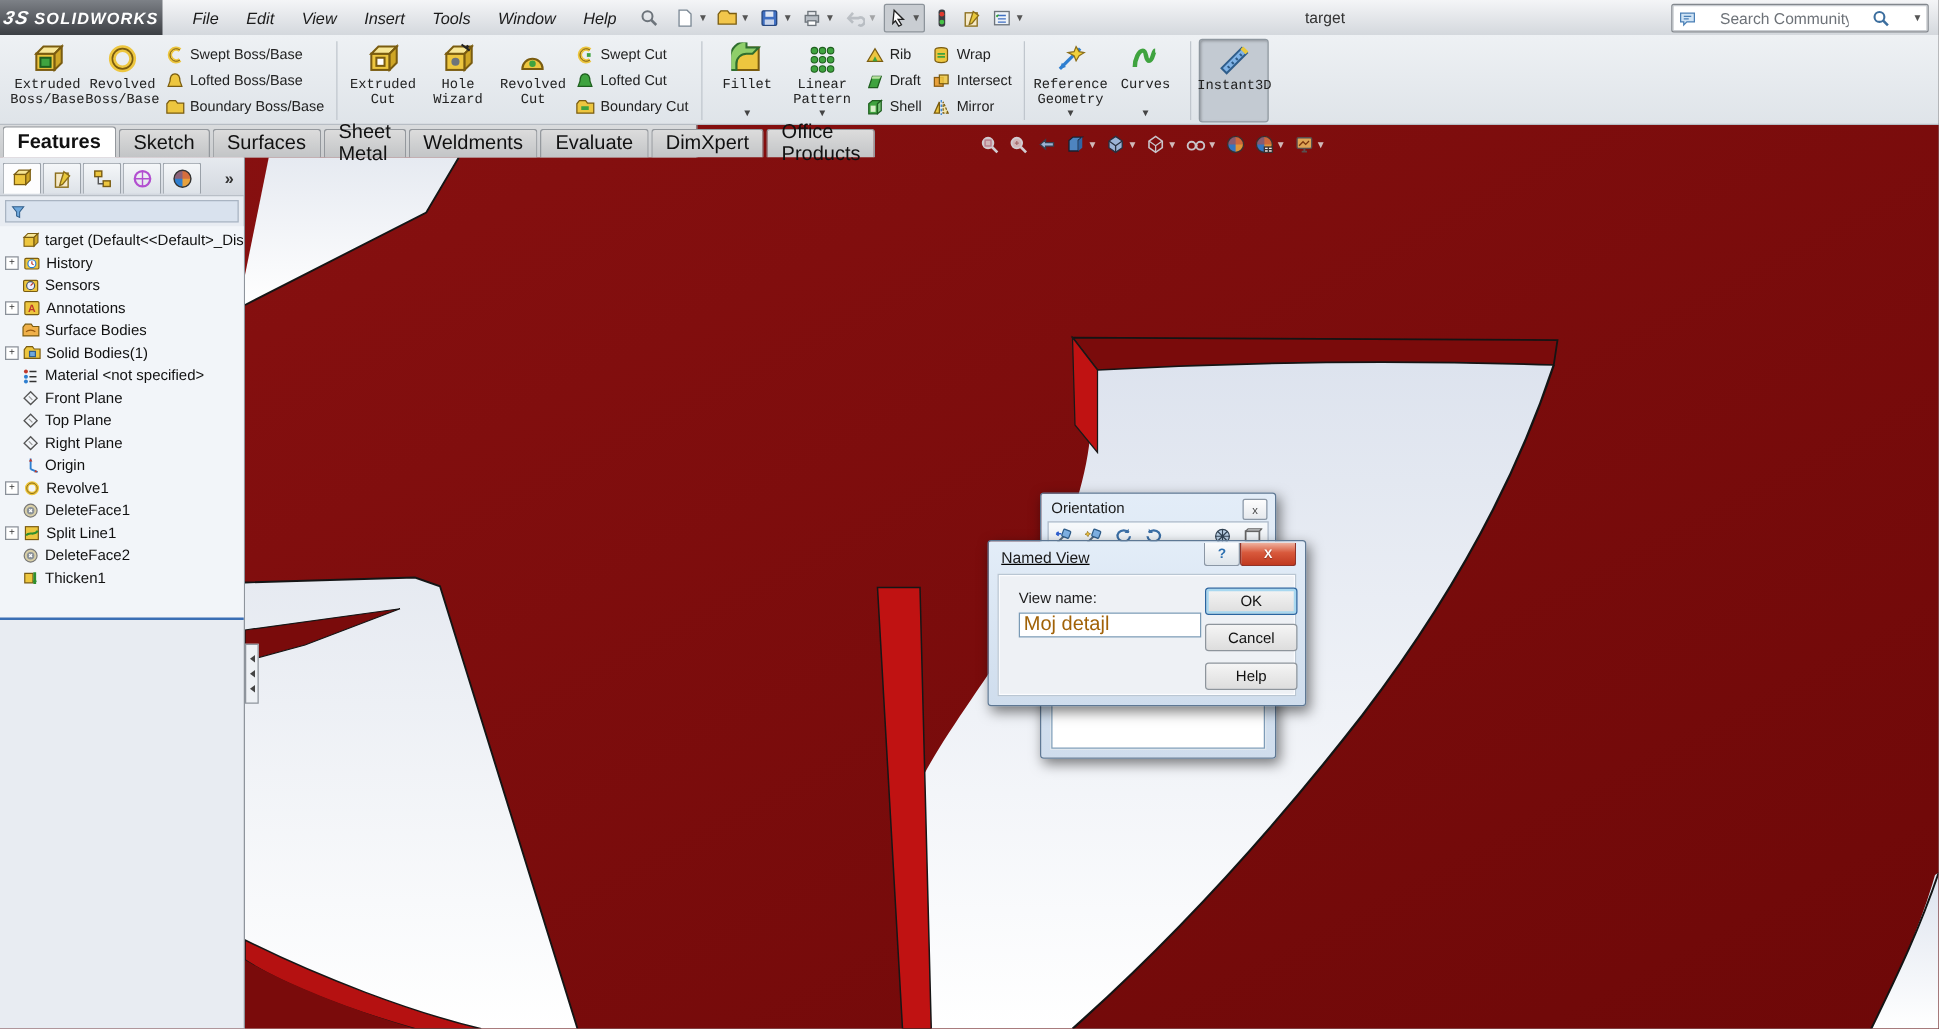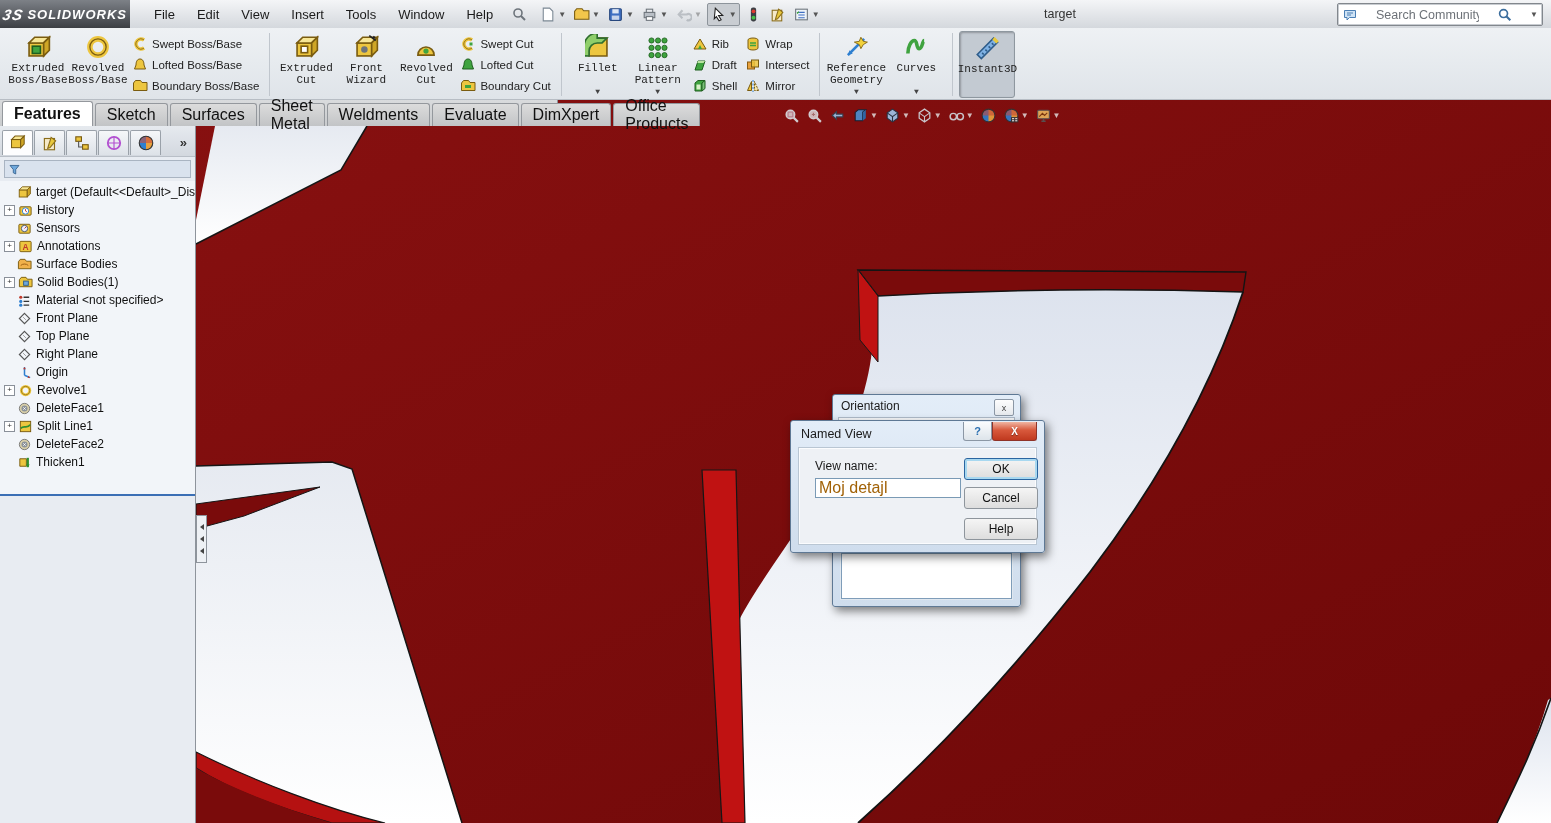--- a/index.html
+++ b/index.html
@@ -19,7 +19,7 @@
     font-style:italic;font-weight:bold;font-size:13px;letter-spacing:1px;flex:0 0 auto;}
   #logo .pre{font-size:15px;transform:skewX(-12deg);}
   #menus{display:flex;gap:2px;margin-left:14px;}
-  .menu-item{padding:4px 10px;font-size:13px;color:#1b1b1b;border-radius:2px;}
+  .menu-item{padding:4px 10px;font-size:13px;color:#1b1b1b;border-radius:2px;font-style:italic;}
   #quickbar{display:flex;align-items:center;gap:3px;margin-left:10px;}
   .qbtn{display:flex;align-items:center;padding:2px 2px;border-radius:2px;}
   .qbtn .dd{font-size:8px;color:#555;margin-left:2px;}

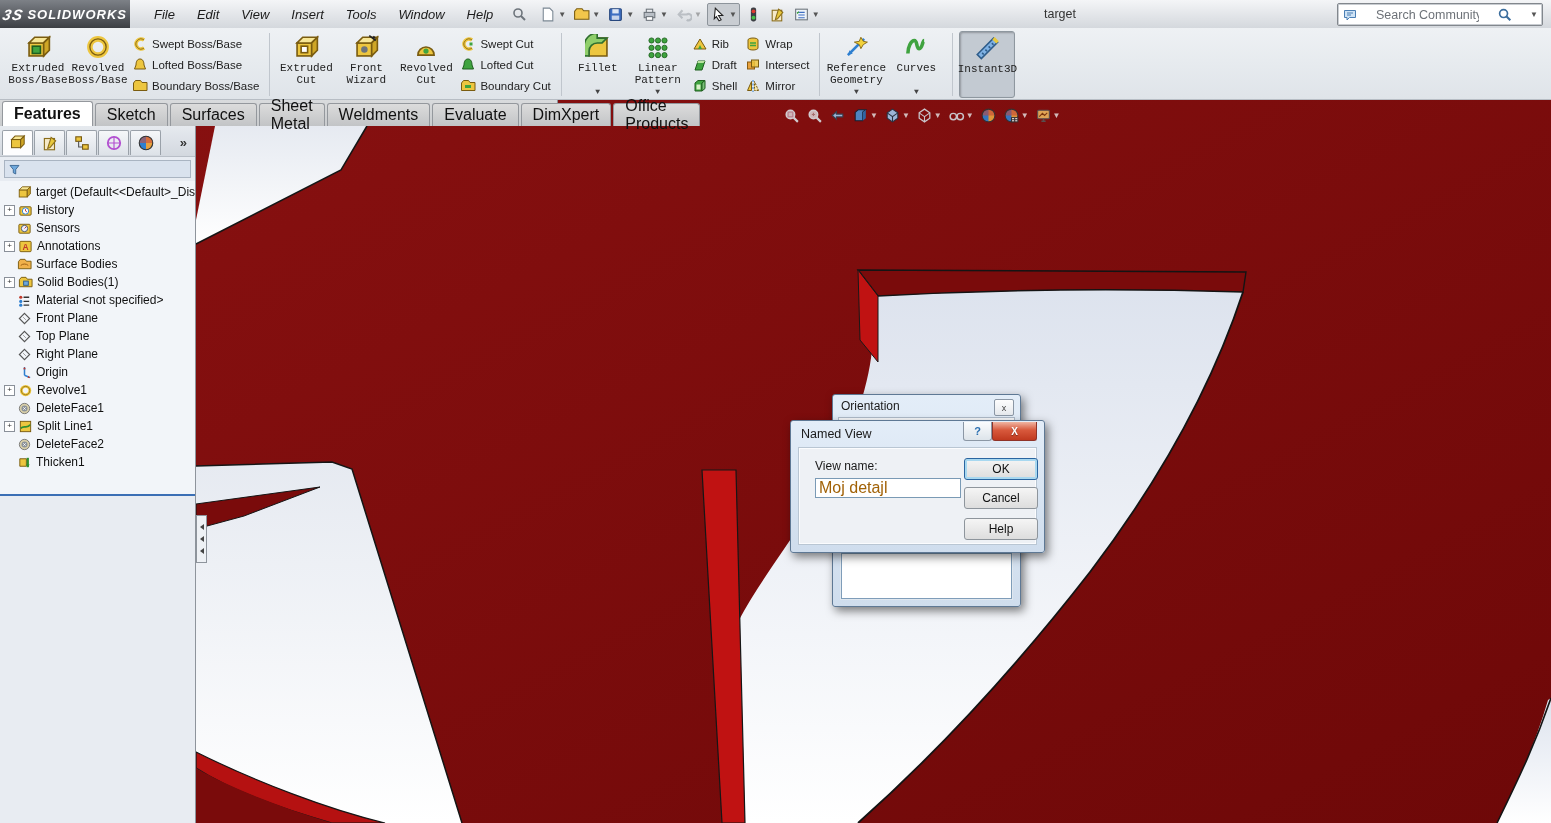--- a/index.html
+++ b/index.html
@@ -373,7 +373,7 @@
             </svg>
           </span>
           <div class="lbl">
-            <div>Front</div>
+            <div>Hole</div>
             <div>Wizard</div>
           </div>
         </div>

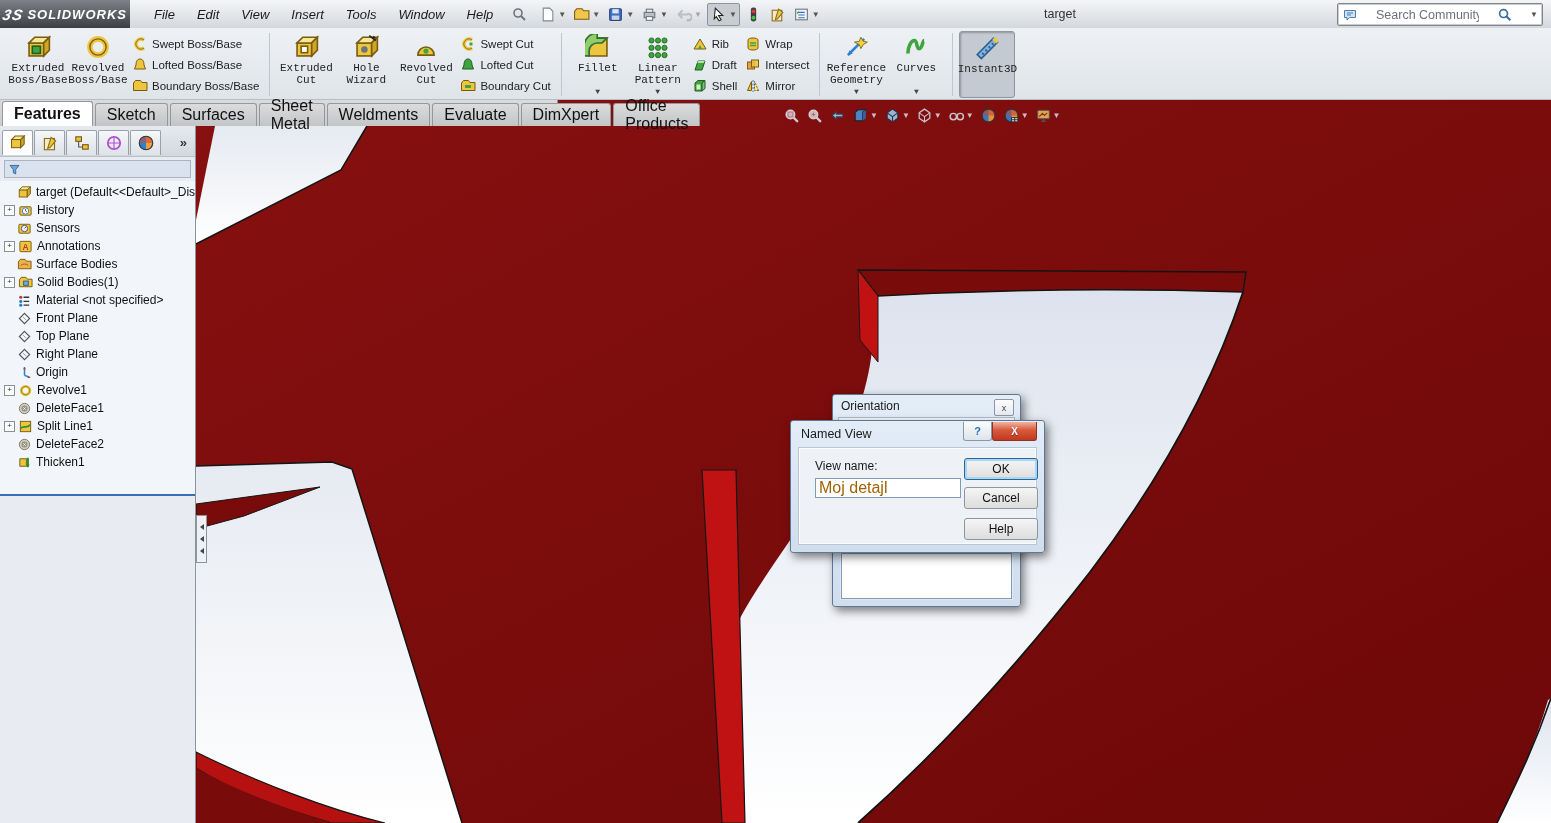--- a/index.html
+++ b/index.html
@@ -102,7 +102,7 @@
   #orient-tools .sp{flex:1;}
   #orient-list{position:absolute;left:8px;right:8px;bottom:7px;height:44px;background:#fff;
     border:1px solid #7f9db9;box-shadow:0 0 0 1px #dfe7ef;}
-  #dlg-named{left:790px;top:420px;width:253px;height:131px;z-index:6;}
+  #dlg-named{left:790px;top:432px;width:253px;height:131px;z-index:6;text-decoration:underline;}
   #dlg-named .ttl{font-size:12.5px;color:#1a1a1a;padding:6px 0 0 10px;}
   #nv-help{position:absolute;right:52px;top:1px;width:27px;height:18px;border:1px solid #8b97a5;border-top:none;
     border-radius:0 0 3px 3px;background:linear-gradient(#fbfcfd,#dde4ea);color:#2b6fb0;font-weight:bold;

